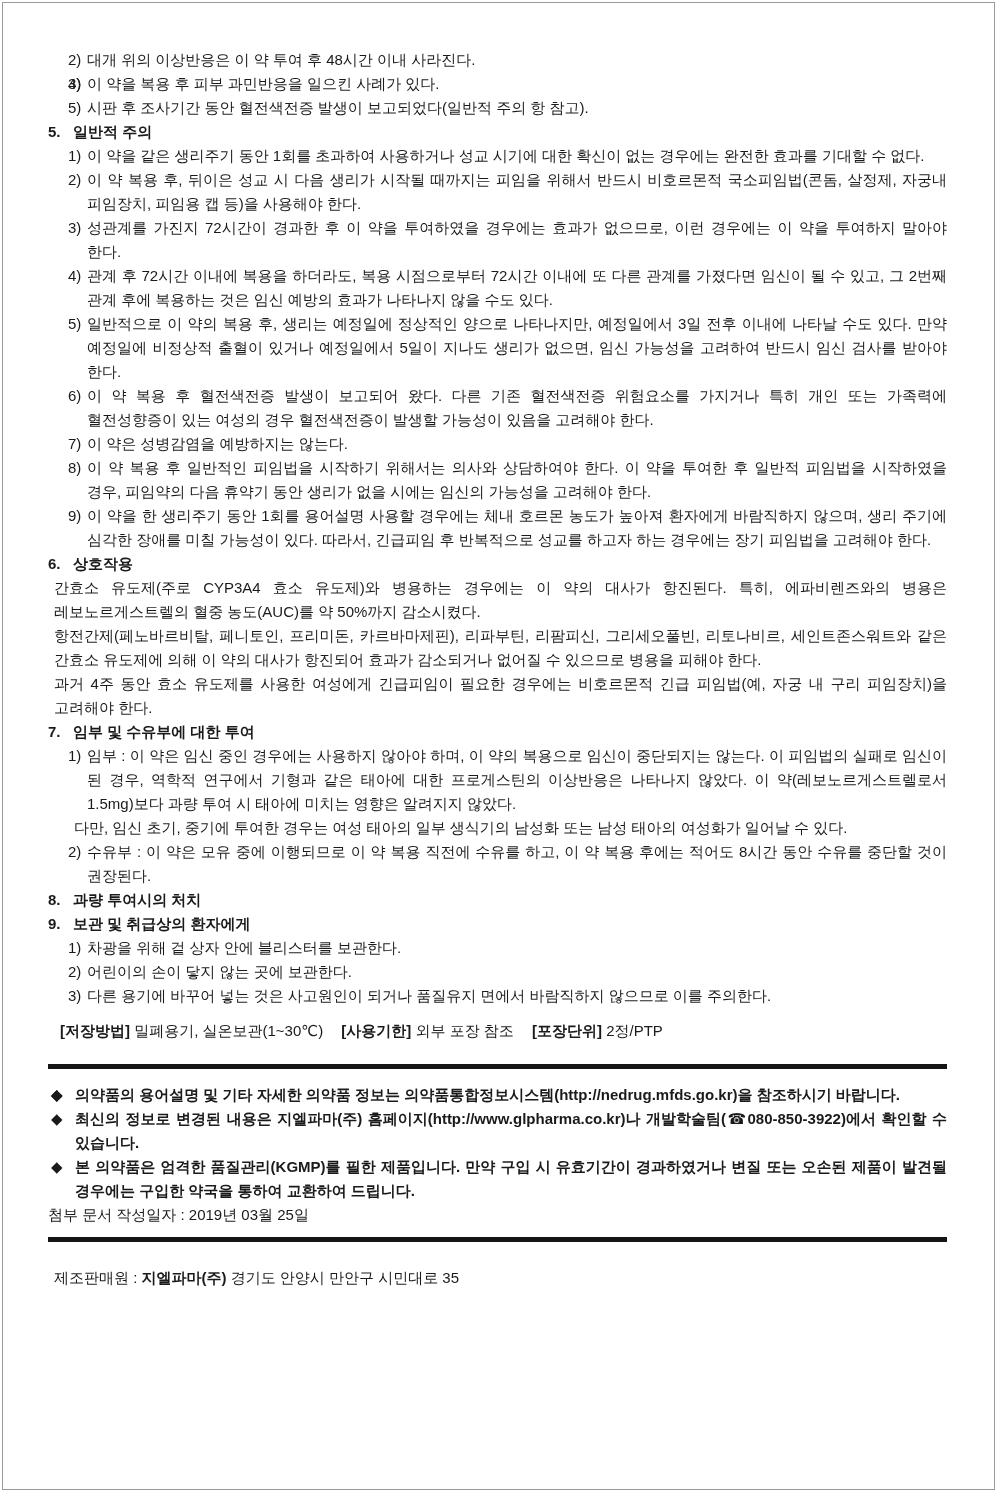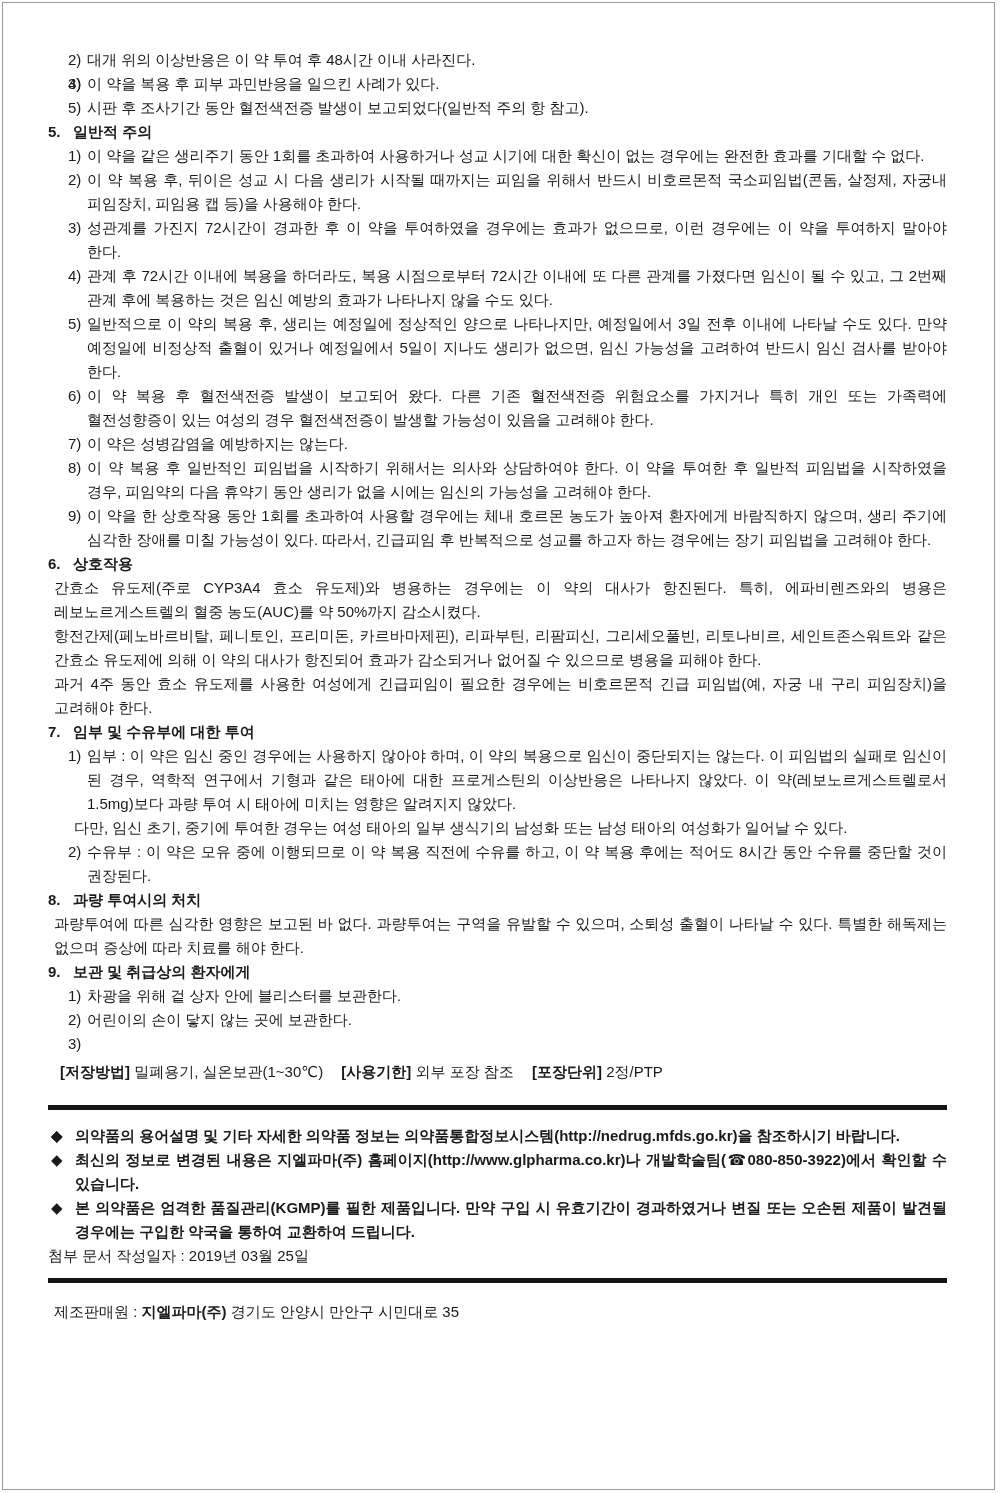--- a/index.html
+++ b/index.html
@@ -109,7 +109,7 @@
         <div class="item"><span class="inum">6)</span><span>이 약 복용 후 혈전색전증 발생이 보고되어 왔다. 다른 기존 혈전색전증 위험요소를 가지거나 특히 개인 또는 가족력에 혈전성향증이 있는 여성의 경우 혈전색전증이 발생할 가능성이 있음을 고려해야 한다.</span></div>
         <div class="item"><span class="inum">7)</span><span>이 약은 성병감염을 예방하지는 않는다.</span></div>
         <div class="item"><span class="inum">8)</span><span>이 약 복용 후 일반적인 피임법을 시작하기 위해서는 의사와 상담하여야 한다. 이 약을 투여한 후 일반적 피임법을 시작하였을 경우, 피임약의 다음 휴약기 동안 생리가 없을 시에는 임신의 가능성을 고려해야 한다.</span></div>
-        <div class="item"><span class="inum">9)</span><span>이 약을 한 상호작용 동안 1회를 초과하여 사용할 경우에는 체내 호르몬 농도가 높아져 환자에게 바람직하지 않으며, 생리 주기에 심각한 장애를 미칠 가능성이 있다. 따라서, 긴급피임 후 반복적으로 성교를 하고자 하는 경우에는 장기 피임법을 고려해야 한다.</span></div>
+        <div class="item"><span class="inum">9)</span><span>이 약을 한 생리주기 동안 1회를 용어설명 사용할 경우에는 체내 호르몬 농도가 높아져 환자에게 바람직하지 않으며, 생리 주기에 심각한 장애를 미칠 가능성이 있다. 따라서, 긴급피임 후 반복적으로 성교를 하고자 하는 경우에는 장기 피임법을 고려해야 한다.</span></div>
         <div class="heading"><span class="hnum">6.</span><span>상호작용</span></div>
         <div class="para">간효소 유도제(주로 CYP3A4 효소 유도제)와 병용하는 경우에는 이 약의 대사가 항진된다. 특히, 에파비렌즈와의 병용은 레보노르게스트렐의 혈중 농도(AUC)를 약 50%까지 감소시켰다.</div>
         <div class="para">항전간제(페노바르비탈, 페니토인, 프리미돈, 카르바마제핀), 리파부틴, 리팜피신, 그리세오풀빈, 리토나비르, 세인트존스워트와 같은 간효소 유도제에 의해 이 약의 대사가 항진되어 효과가 감소되거나 없어질 수 있으므로 병용을 피해야 한다.</div>

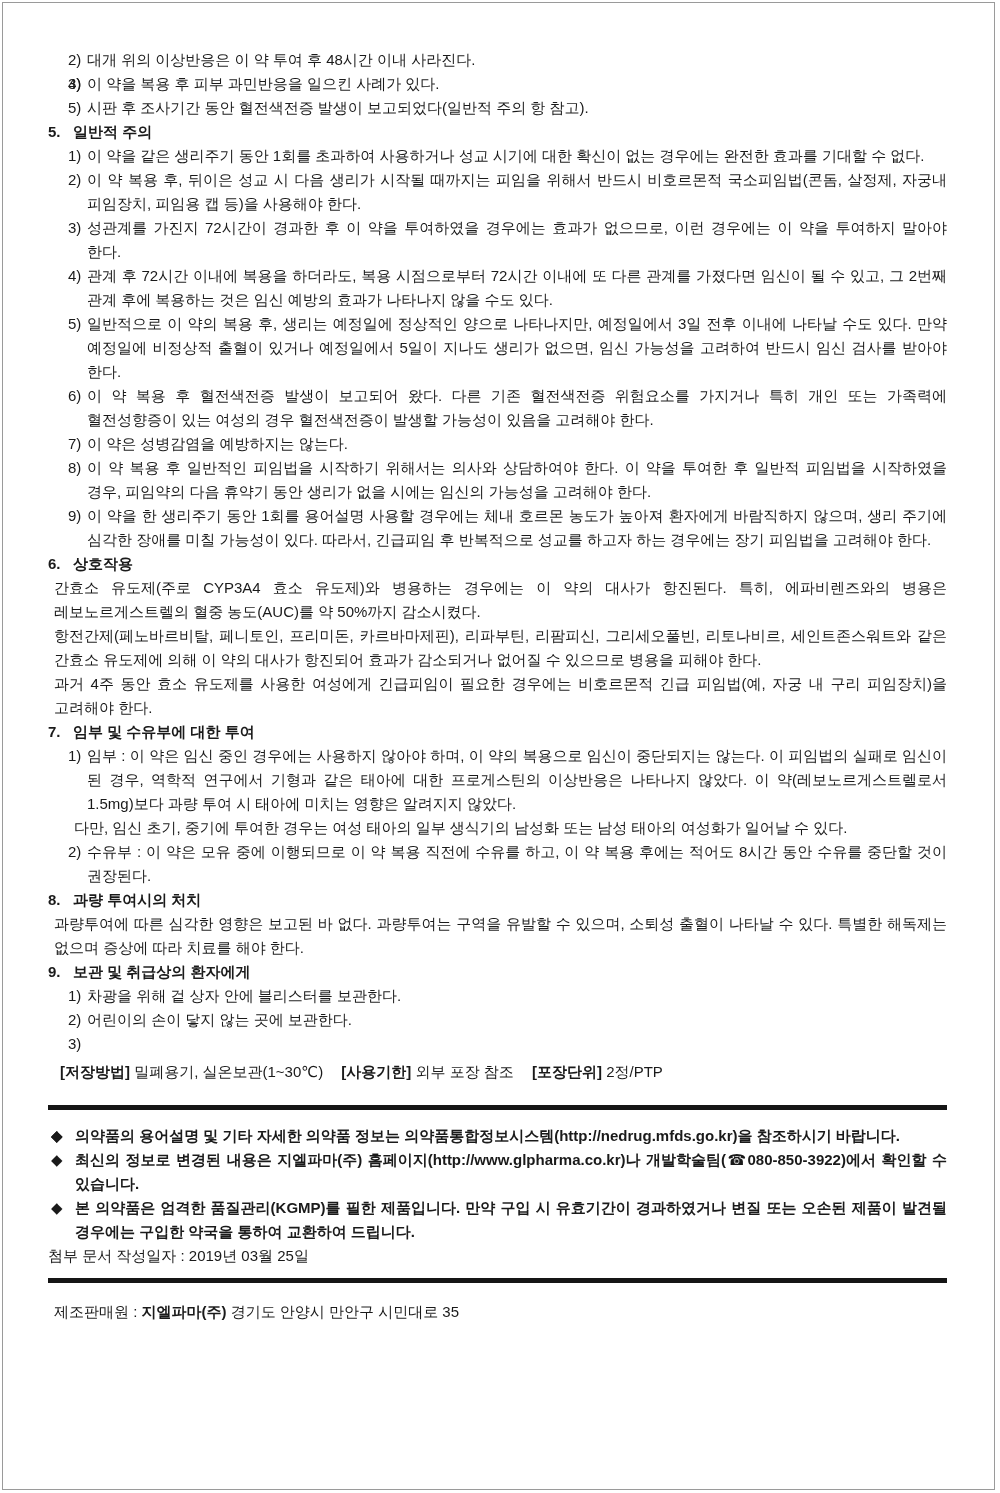--- a/index.html
+++ b/index.html
@@ -119,7 +119,6 @@
         <div class="subpara">다만, 임신 초기, 중기에 투여한 경우는 여성 태아의 일부 생식기의 남성화 또는 남성 태아의 여성화가 일어날 수 있다.</div>
         <div class="item"><span class="inum">2)</span><span>수유부 : 이 약은 모유 중에 이행되므로 이 약 복용 직전에 수유를 하고, 이 약 복용 후에는 적어도 8시간 동안 수유를 중단할 것이 권장된다.</span></div>
         <div class="heading"><span class="hnum">8.</span><span>과량 투여시의 처치</span></div>
-        <div class="para">과량투여에 따른 심각한 영향은 보고된 바 없다. 과량투여는 구역을 유발할 수 있으며, 소퇴성 출혈이 나타날 수 있다. 특별한 해독제는 없으며 증상에 따라 치료를 해야 한다.</div>
         <div class="heading"><span class="hnum">9.</span><span>보관 및 취급상의 환자에게</span></div>
         <div class="item"><span class="inum">1)</span><span>차광을 위해 겉 상자 안에 블리스터를 보관한다.</span></div>
         <div class="item"><span class="inum">2)</span><span>어린이의 손이 닿지 않는 곳에 보관한다.</span></div>

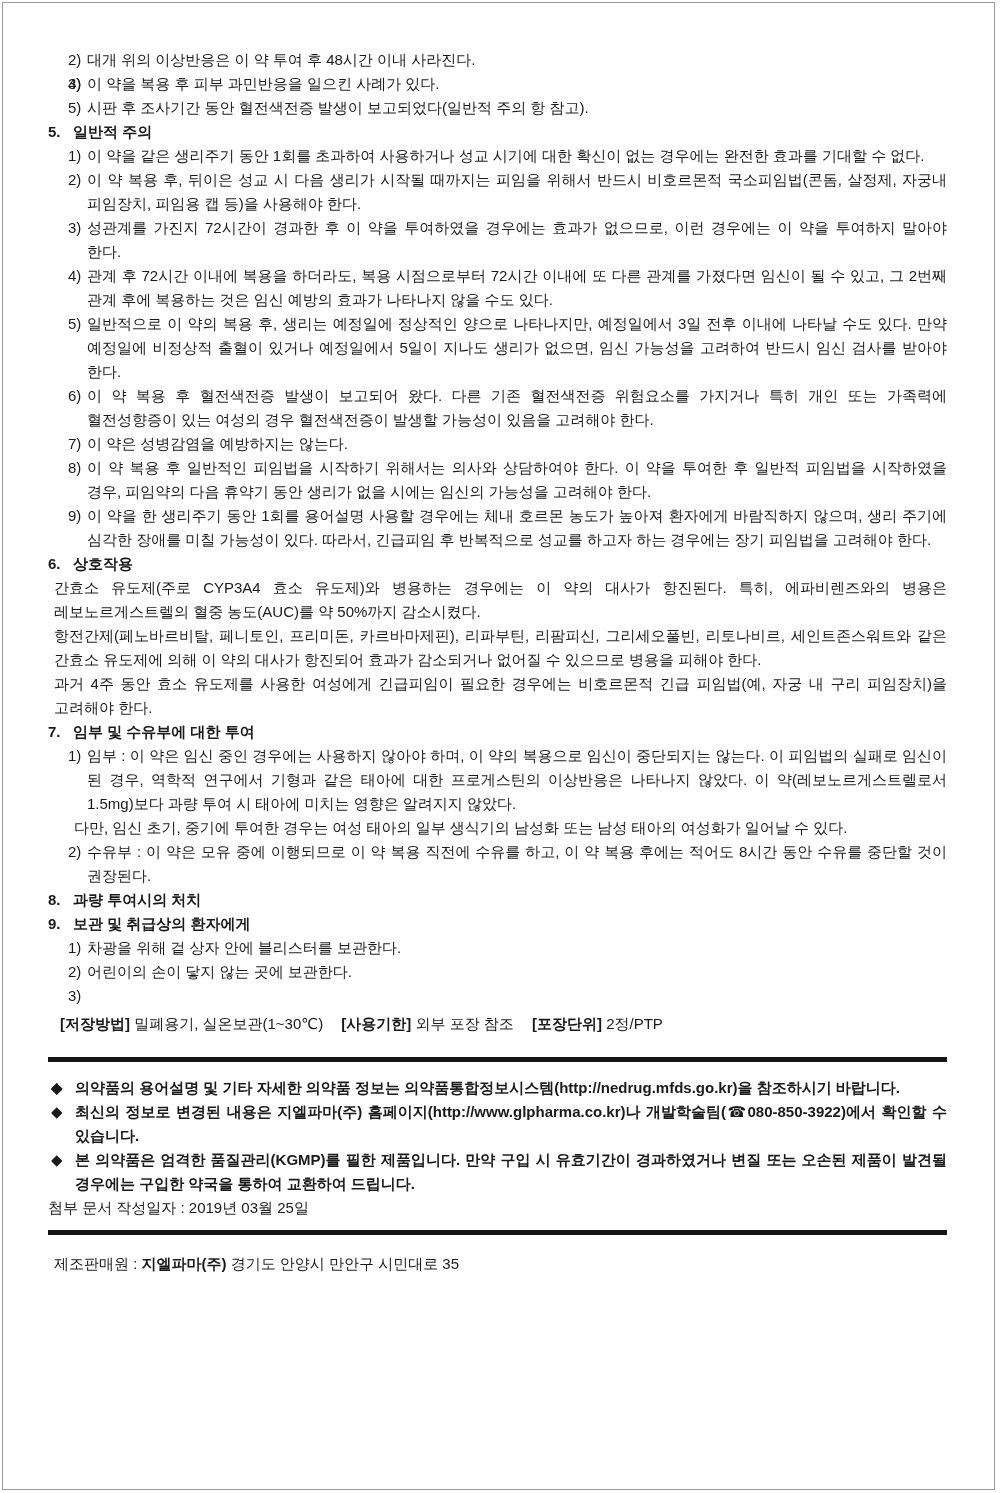--- a/index.html
+++ b/index.html
@@ -122,7 +122,7 @@
         <div class="heading"><span class="hnum">9.</span><span>보관 및 취급상의 환자에게</span></div>
         <div class="item"><span class="inum">1)</span><span>차광을 위해 겉 상자 안에 블리스터를 보관한다.</span></div>
         <div class="item"><span class="inum">2)</span><span>어린이의 손이 닿지 않는 곳에 보관한다.</span></div>
-        <div class="item"><span class="inum">3)</span></div>
+        <div class="item"><span class="inum">3)</span><span>다른 용기에 바꾸어 넣는 것은 사고원인이 되거나 품질유지 면에서 바람직하지 않으므로 이를 주의한다.</span></div>
       </div>
 
     <div class="storage">

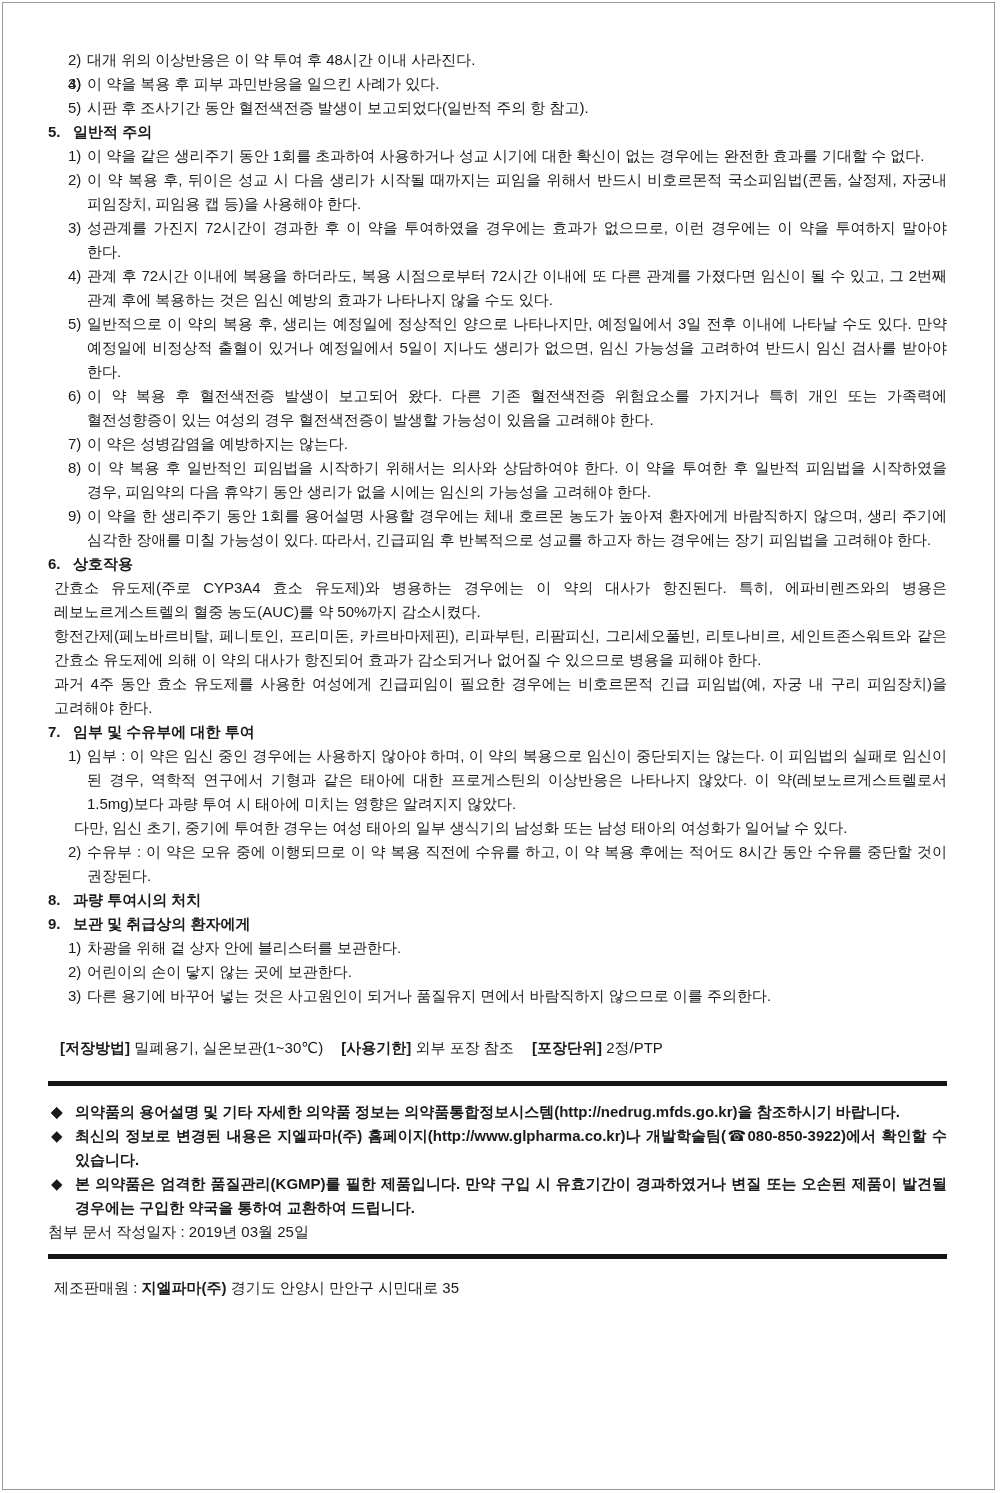--- a/index.html
+++ b/index.html
@@ -48,7 +48,7 @@
   }
   
   .storage{
-    margin-top:28px;
+    margin-top:11px;
     padding-left:12px;
   }
   .storage b{font-weight:700;}

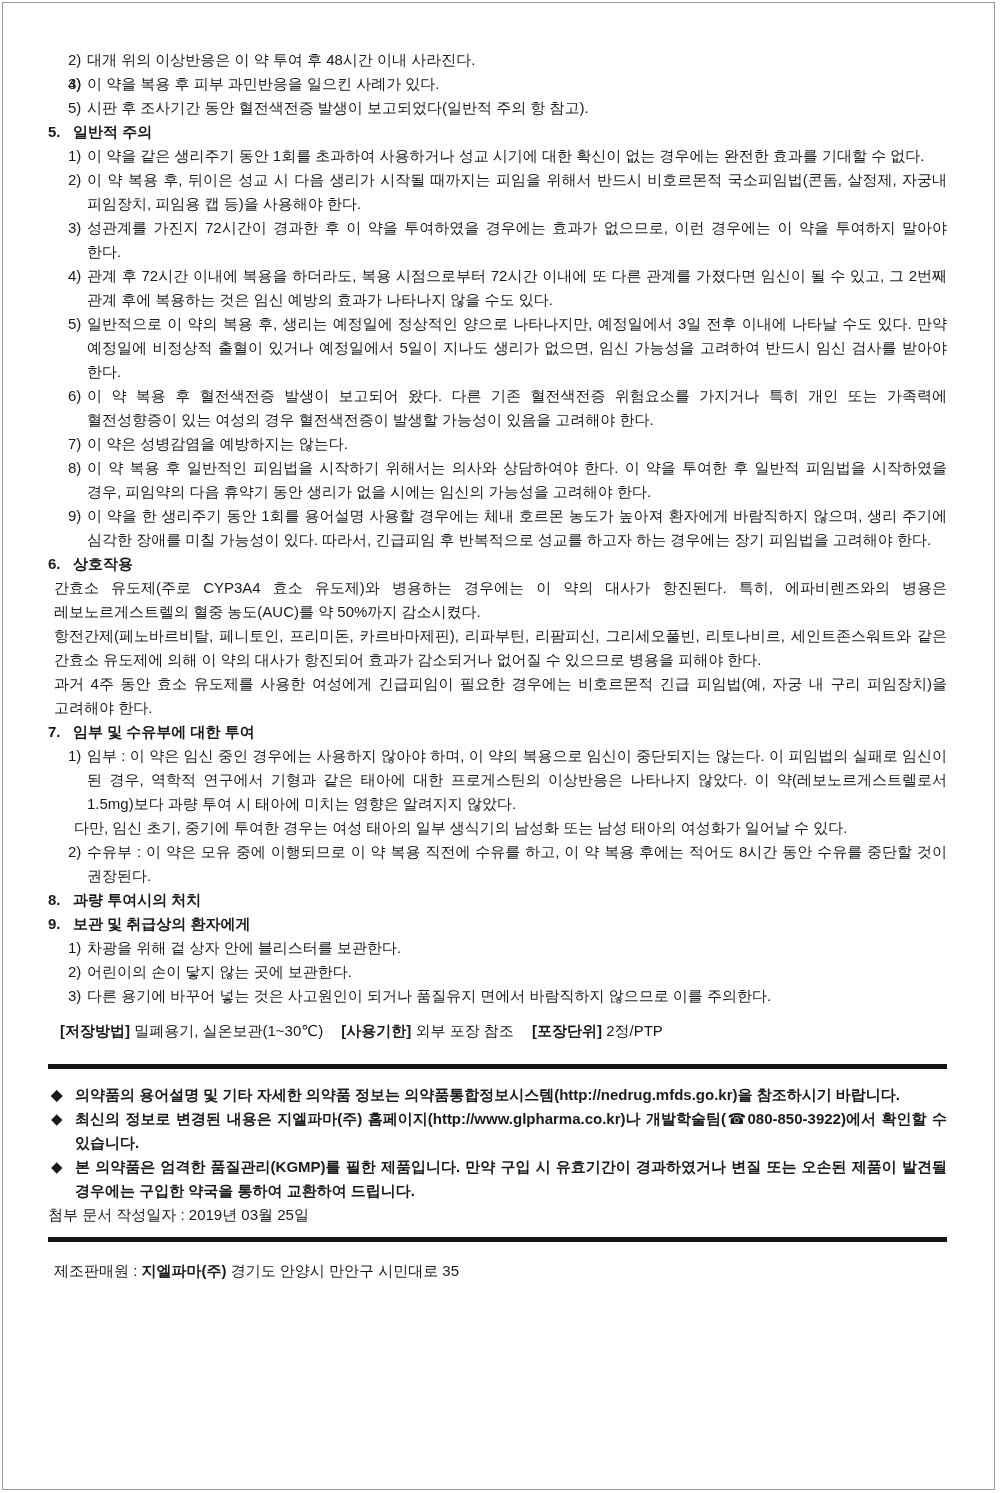--- a/index.html
+++ b/index.html
@@ -83,7 +83,7 @@
   }
   
   .footer{
-    margin-top:17px;
+    margin-top:24px;
     padding-left:6px;
     font-weight:400;
   }

